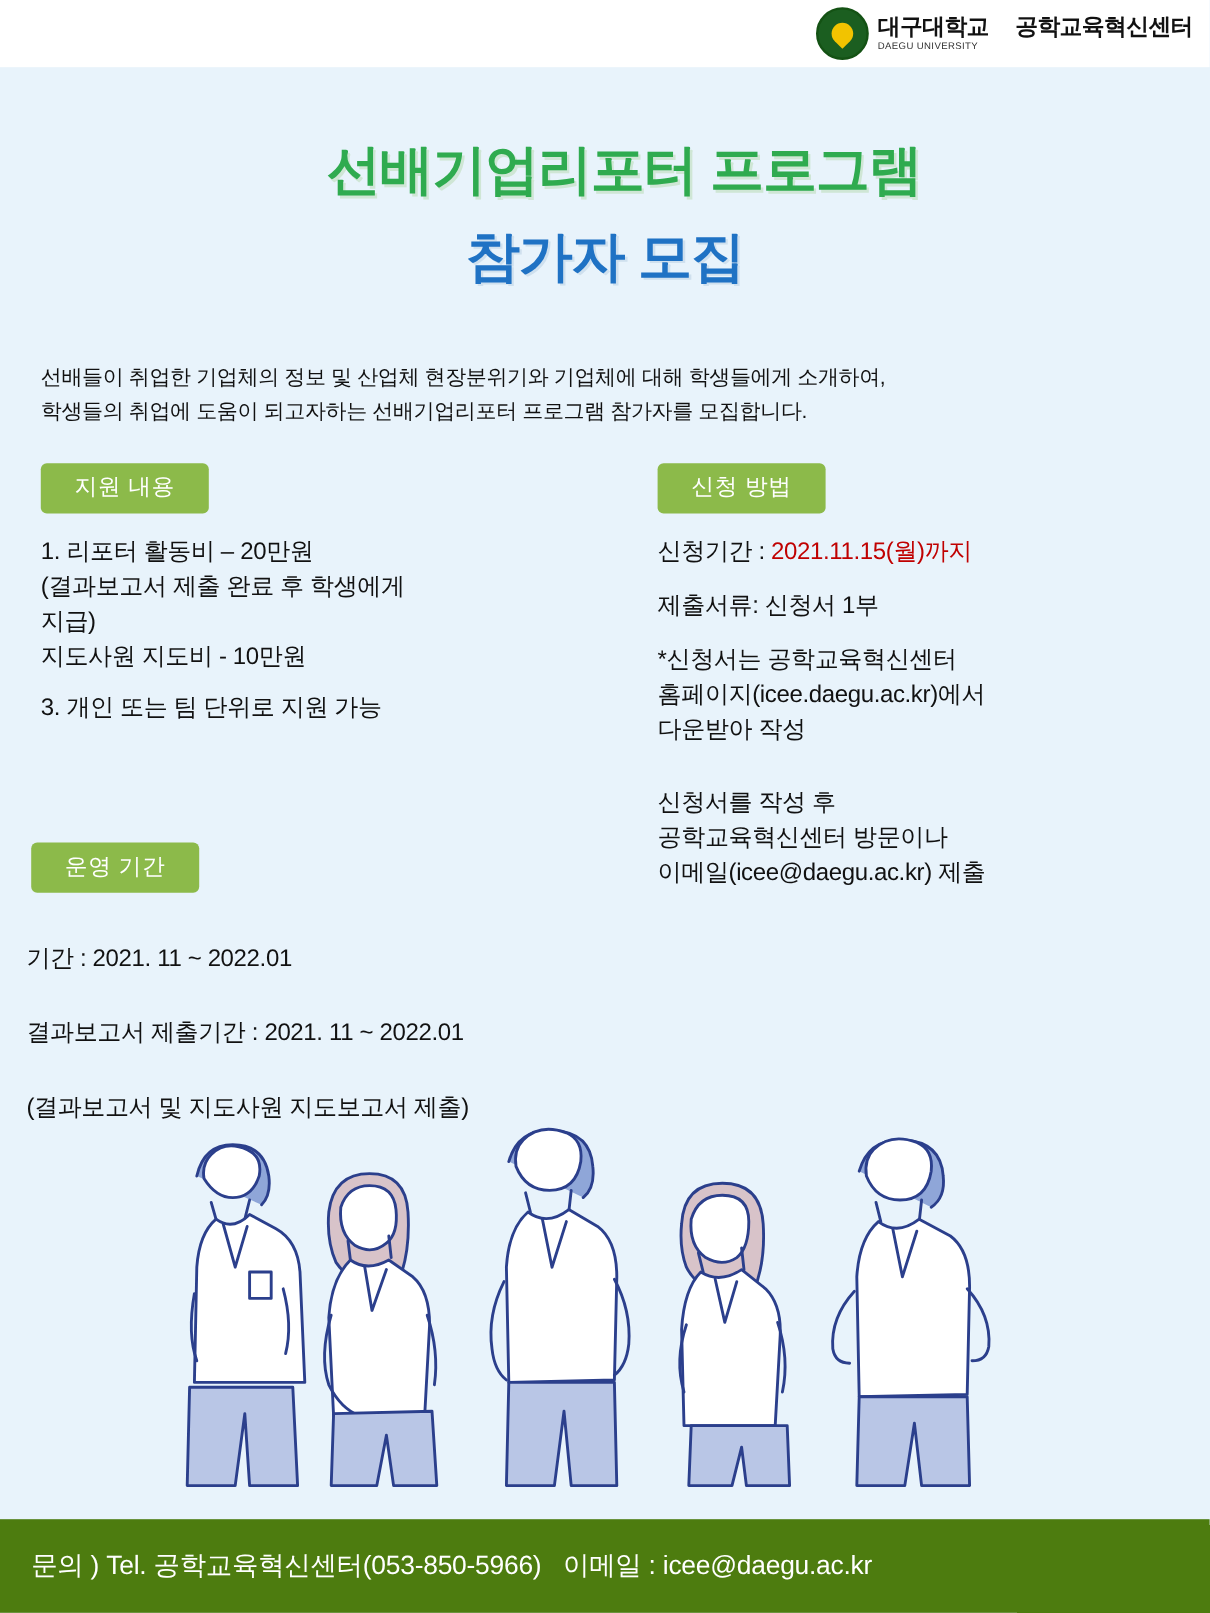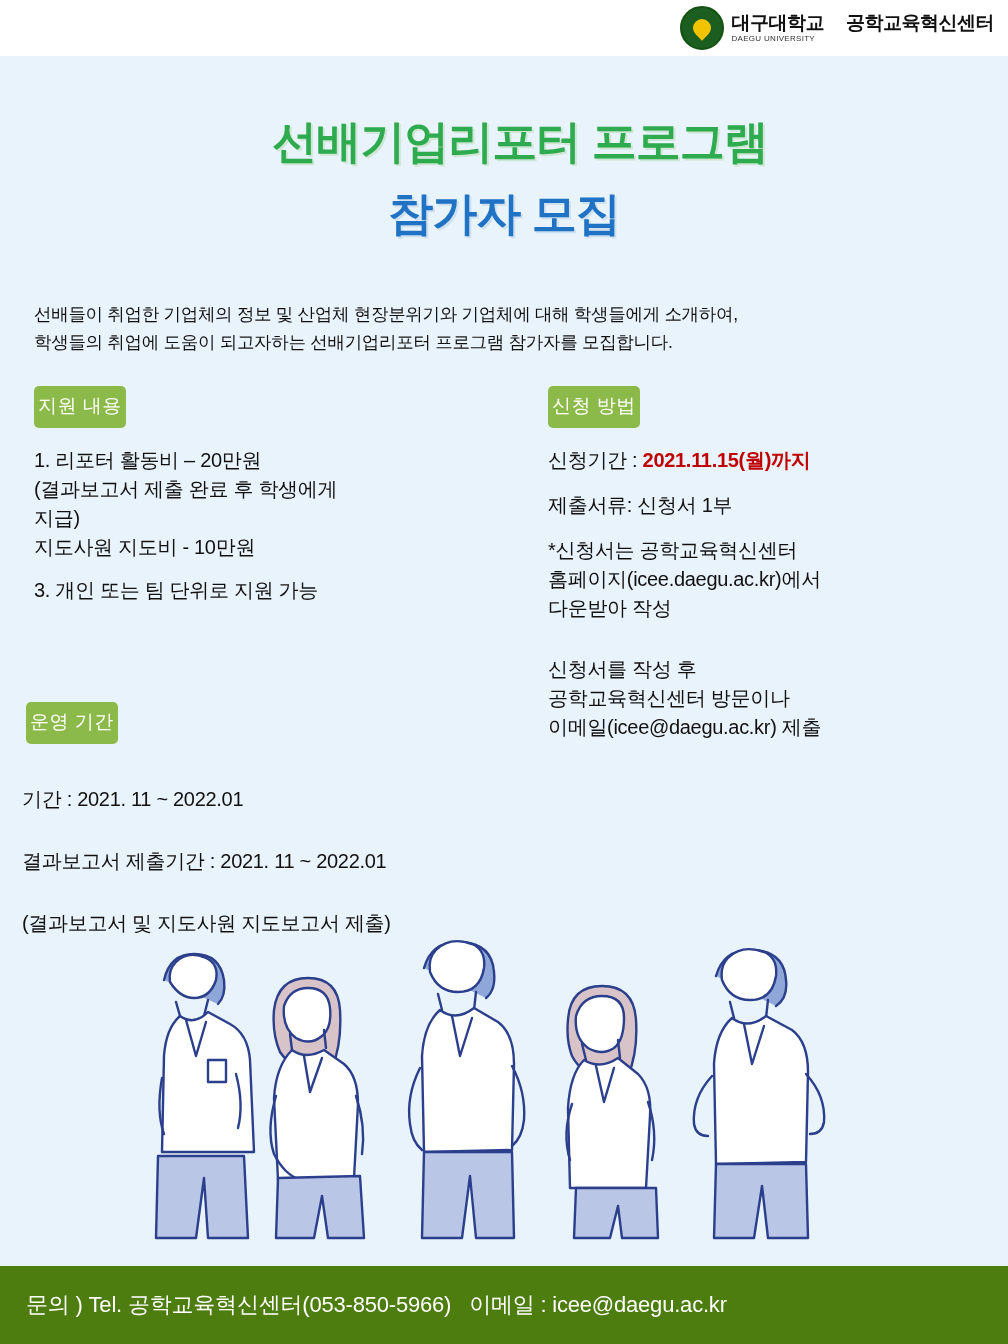--- a/index.html
+++ b/index.html
@@ -126,7 +126,7 @@
     display: inline-block;
     color: #ffffff;
     font-size: 19px;
-    padding: 7px 4px 9px;
+    padding: 7px 28px 9px;
     border-radius: 5px;
     letter-spacing: 0.5px;
   }

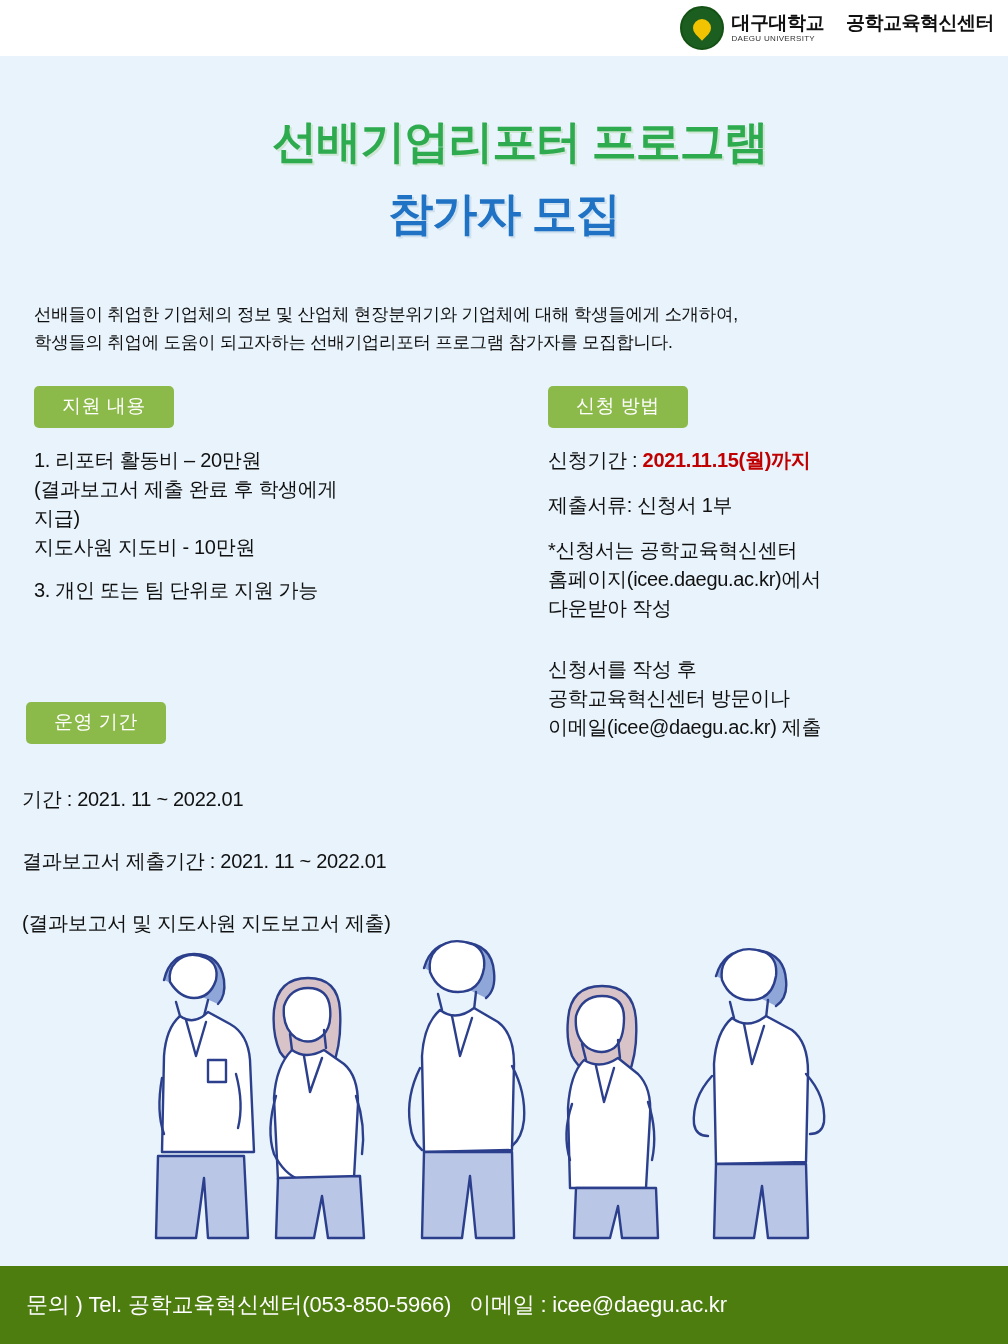--- a/index.html
+++ b/index.html
@@ -183,7 +183,7 @@
   .r-block { margin-top: 32px; }
   .r-strong {
     color: #c00000;
-    font-weight: bold;
+    font-weight: normal;
     margin-top: 20px;
   }
 

